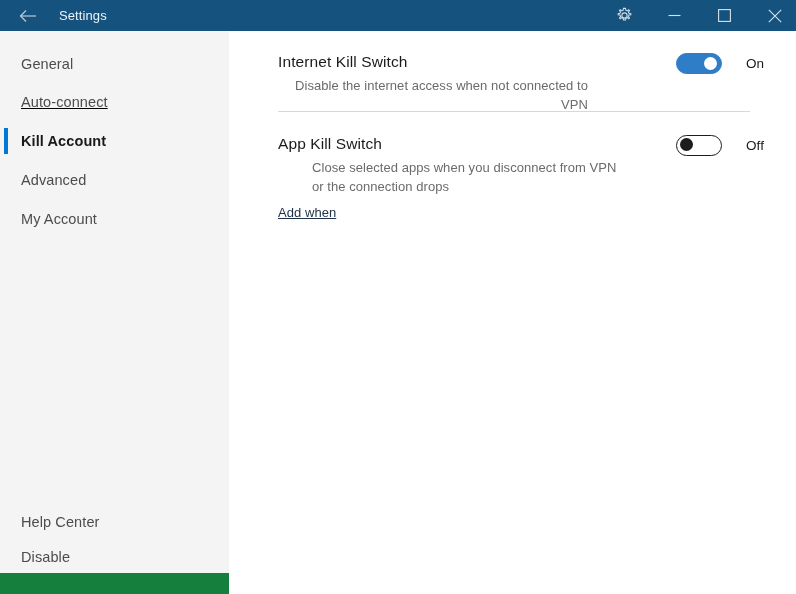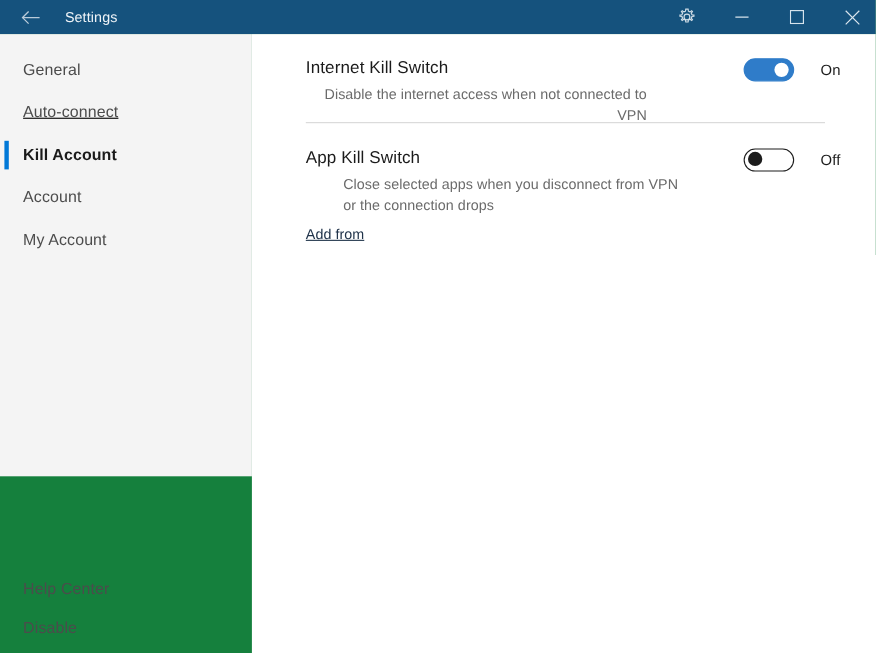--- a/index.html
+++ b/index.html
@@ -67,7 +67,7 @@
     position: absolute;
     left: 0; top: 31px;
     width: 229px;
-    height: 402px;
+    height: 542px;
     background: #f4f4f4;
   }
   .nav-item {

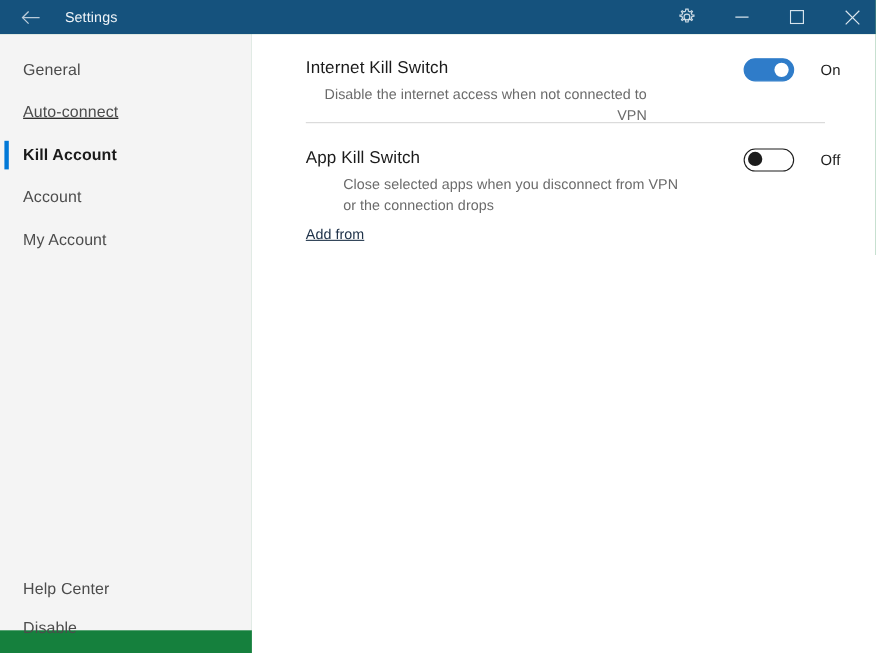--- a/index.html
+++ b/index.html
@@ -274,7 +274,7 @@
 
     <div class="nav-item" style="top:134px;">
 
-      <span class="nav-label">Account</span>
+      <span class="nav-label">Advanced</span>
     </div>
 
     <div class="nav-item" style="top:173px;">

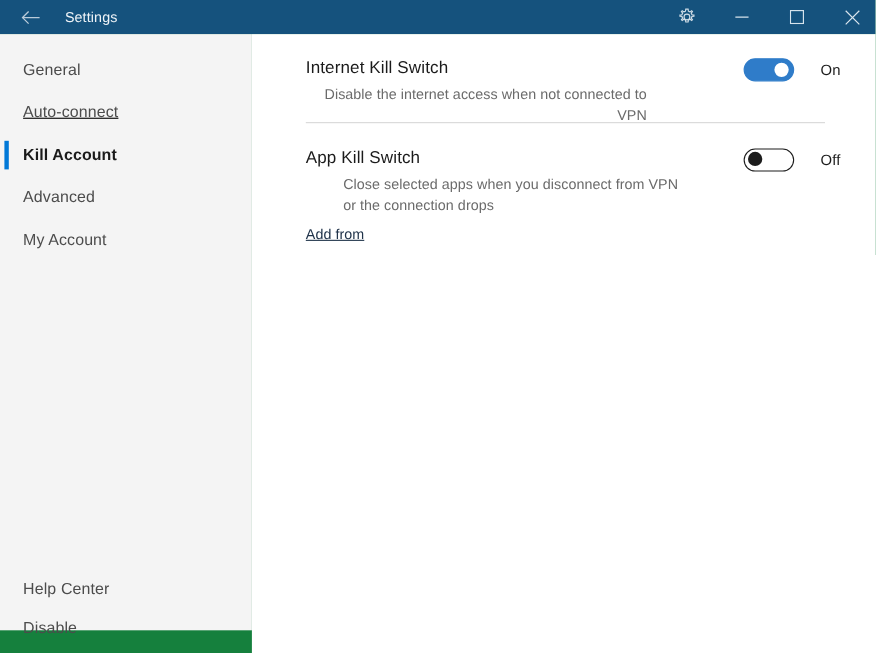--- a/index.html
+++ b/index.html
@@ -315,7 +315,7 @@
         </div>
         <span class="toggle-label">Off</span>
       </div>
-      <a class="add-link" style="top:174px;">Add from</a>
+      <a class="add-link" style="top:174px;">Add when</a>
     </div>
 
   </div>

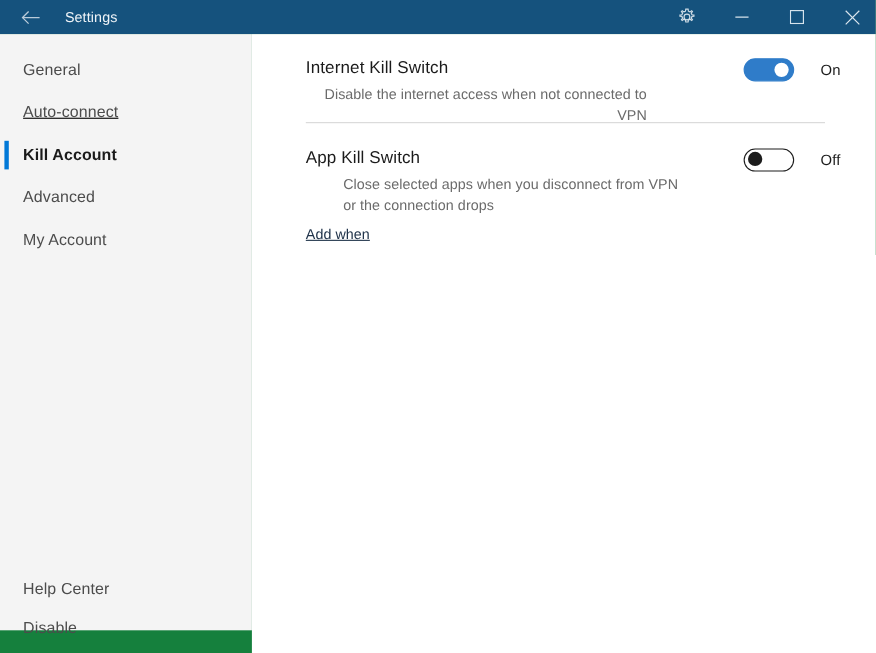--- a/index.html
+++ b/index.html
@@ -105,7 +105,7 @@
     width: 229px;
     height: 30px;
     display: flex;
-    align-items: flex-end;
+    align-items: flex-start;
   }
   .nav-bottom .nav-label {
     margin-left: 21px;

